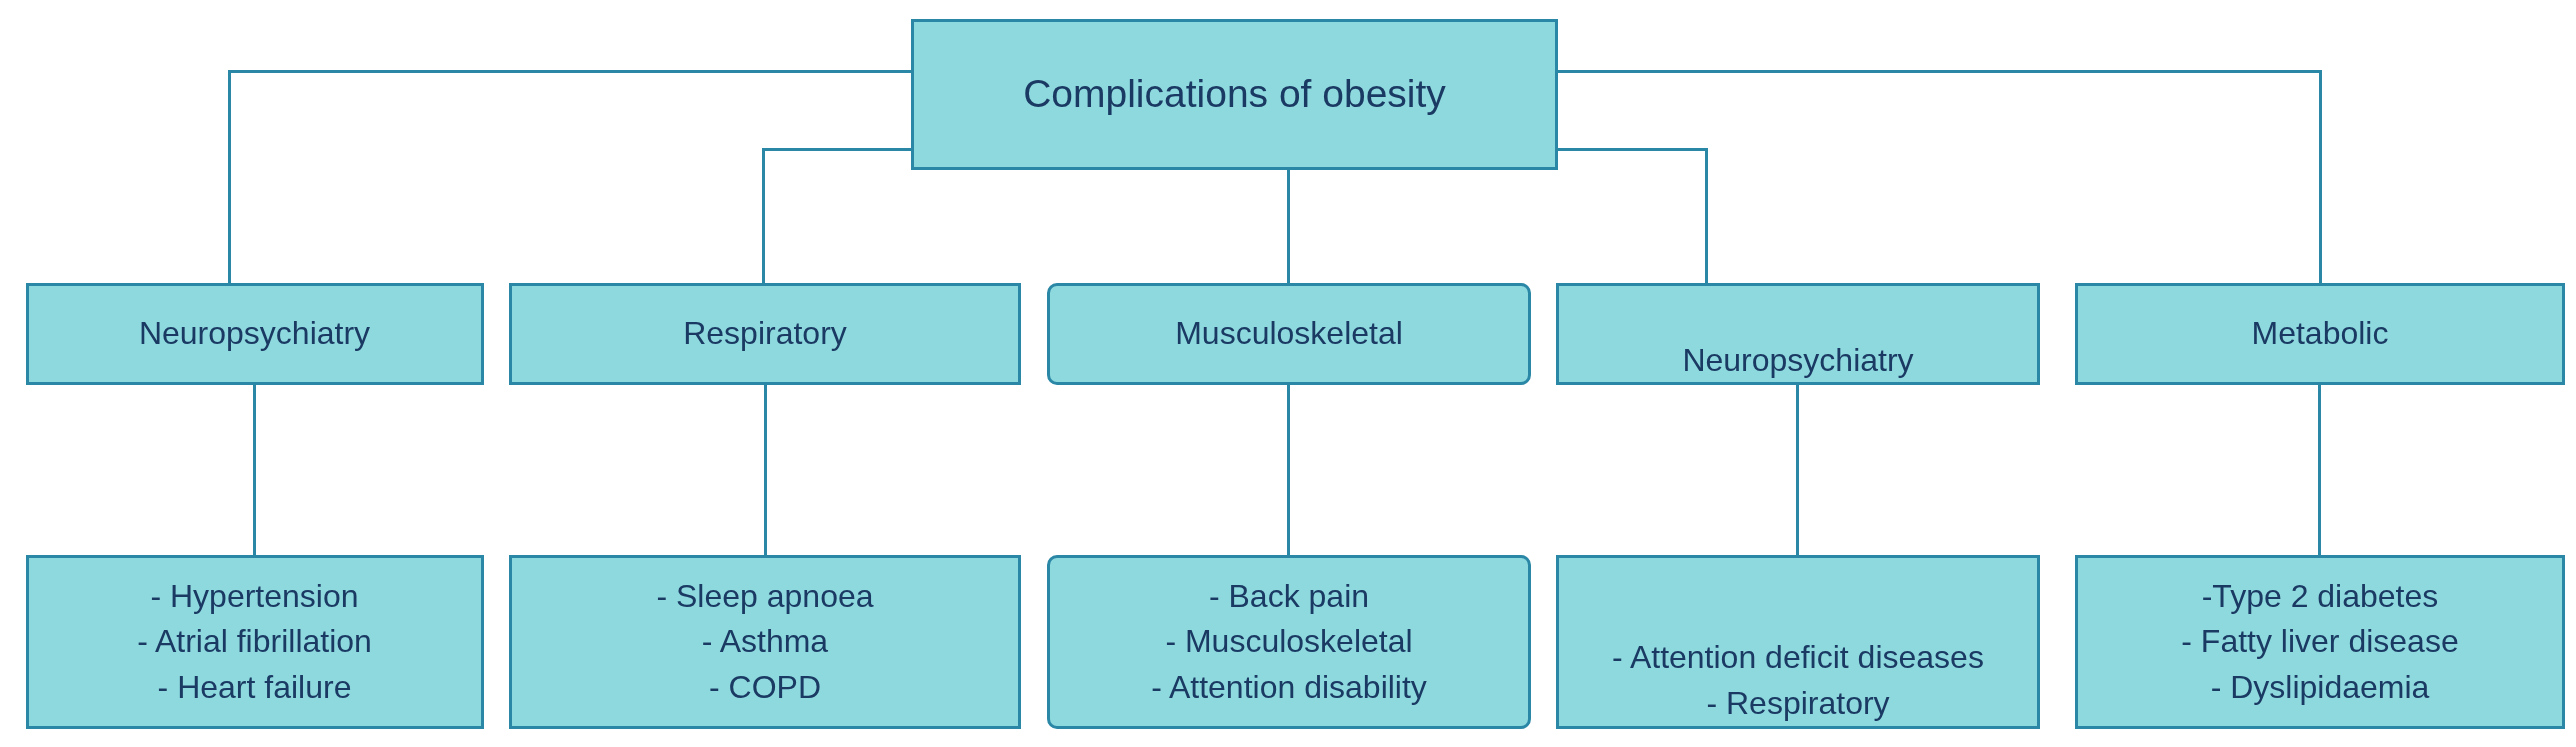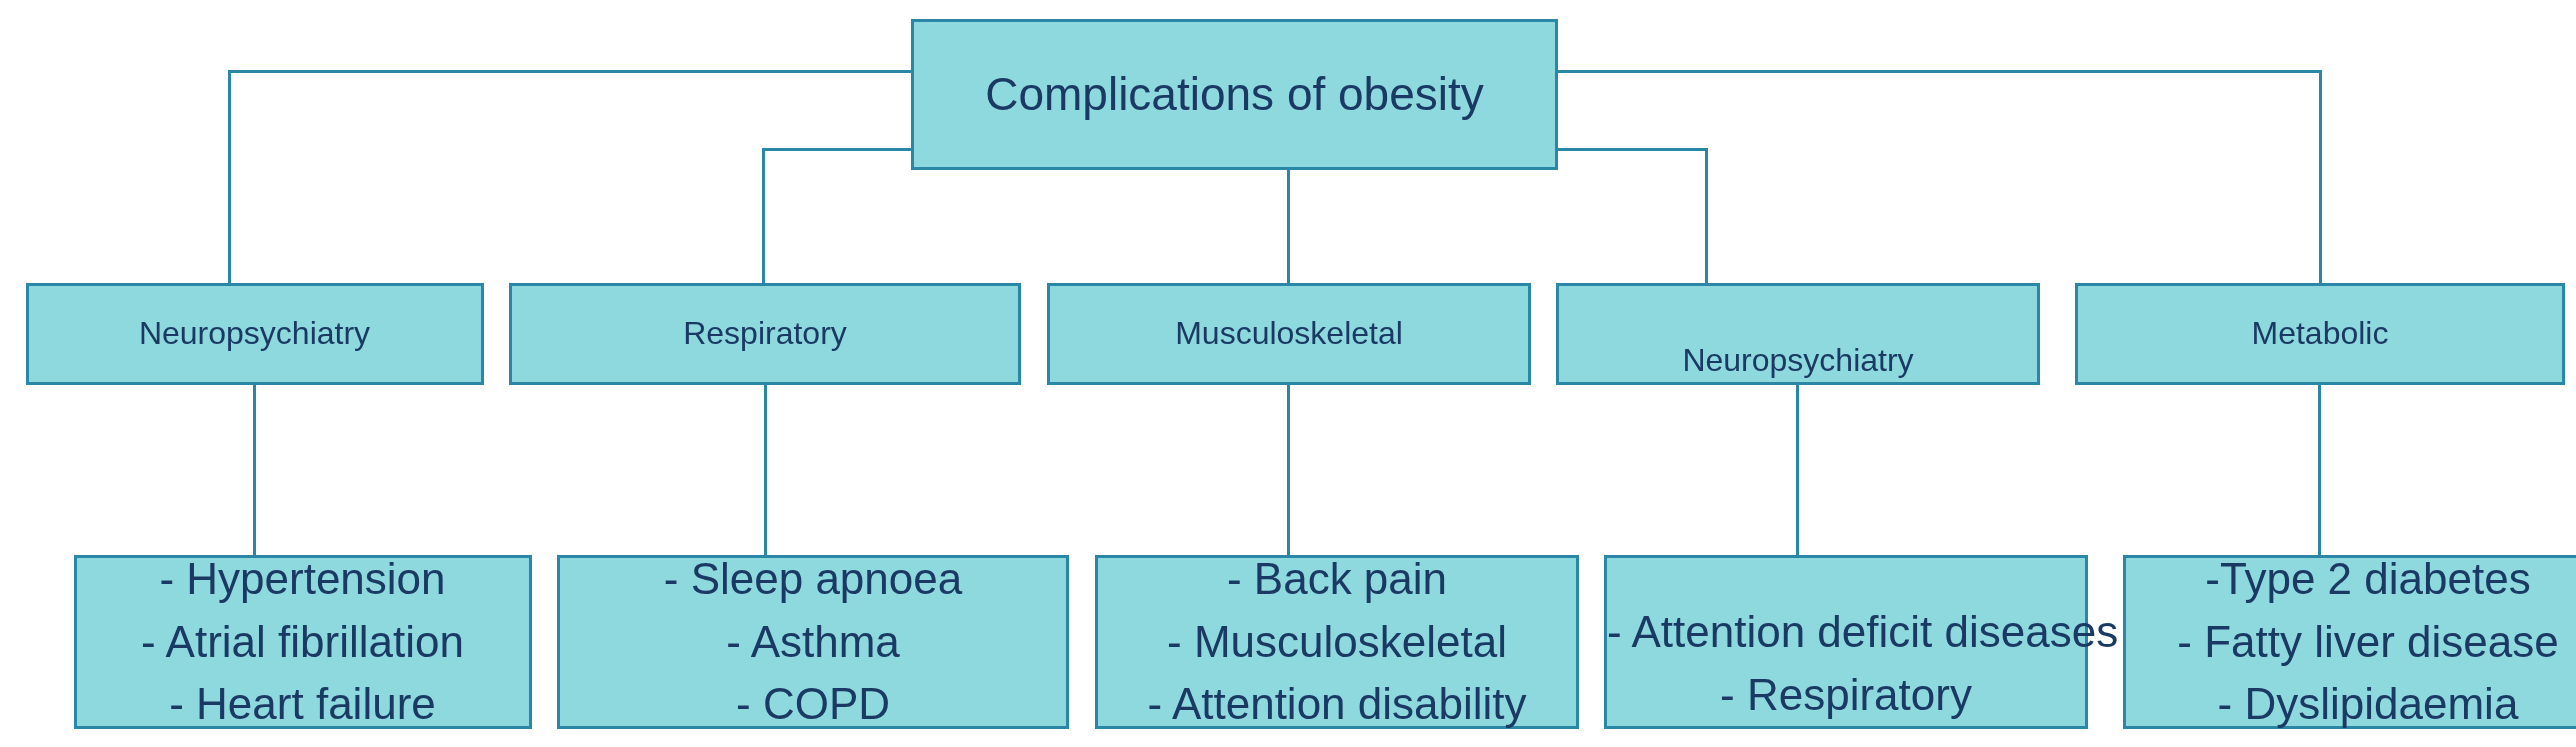--- a/index.html
+++ b/index.html
@@ -44,7 +44,7 @@
     top: 19px;
     width: 647px;
     height: 151px;
-    font-size: 46px;
+    font-size: 39px;
   }
 
   

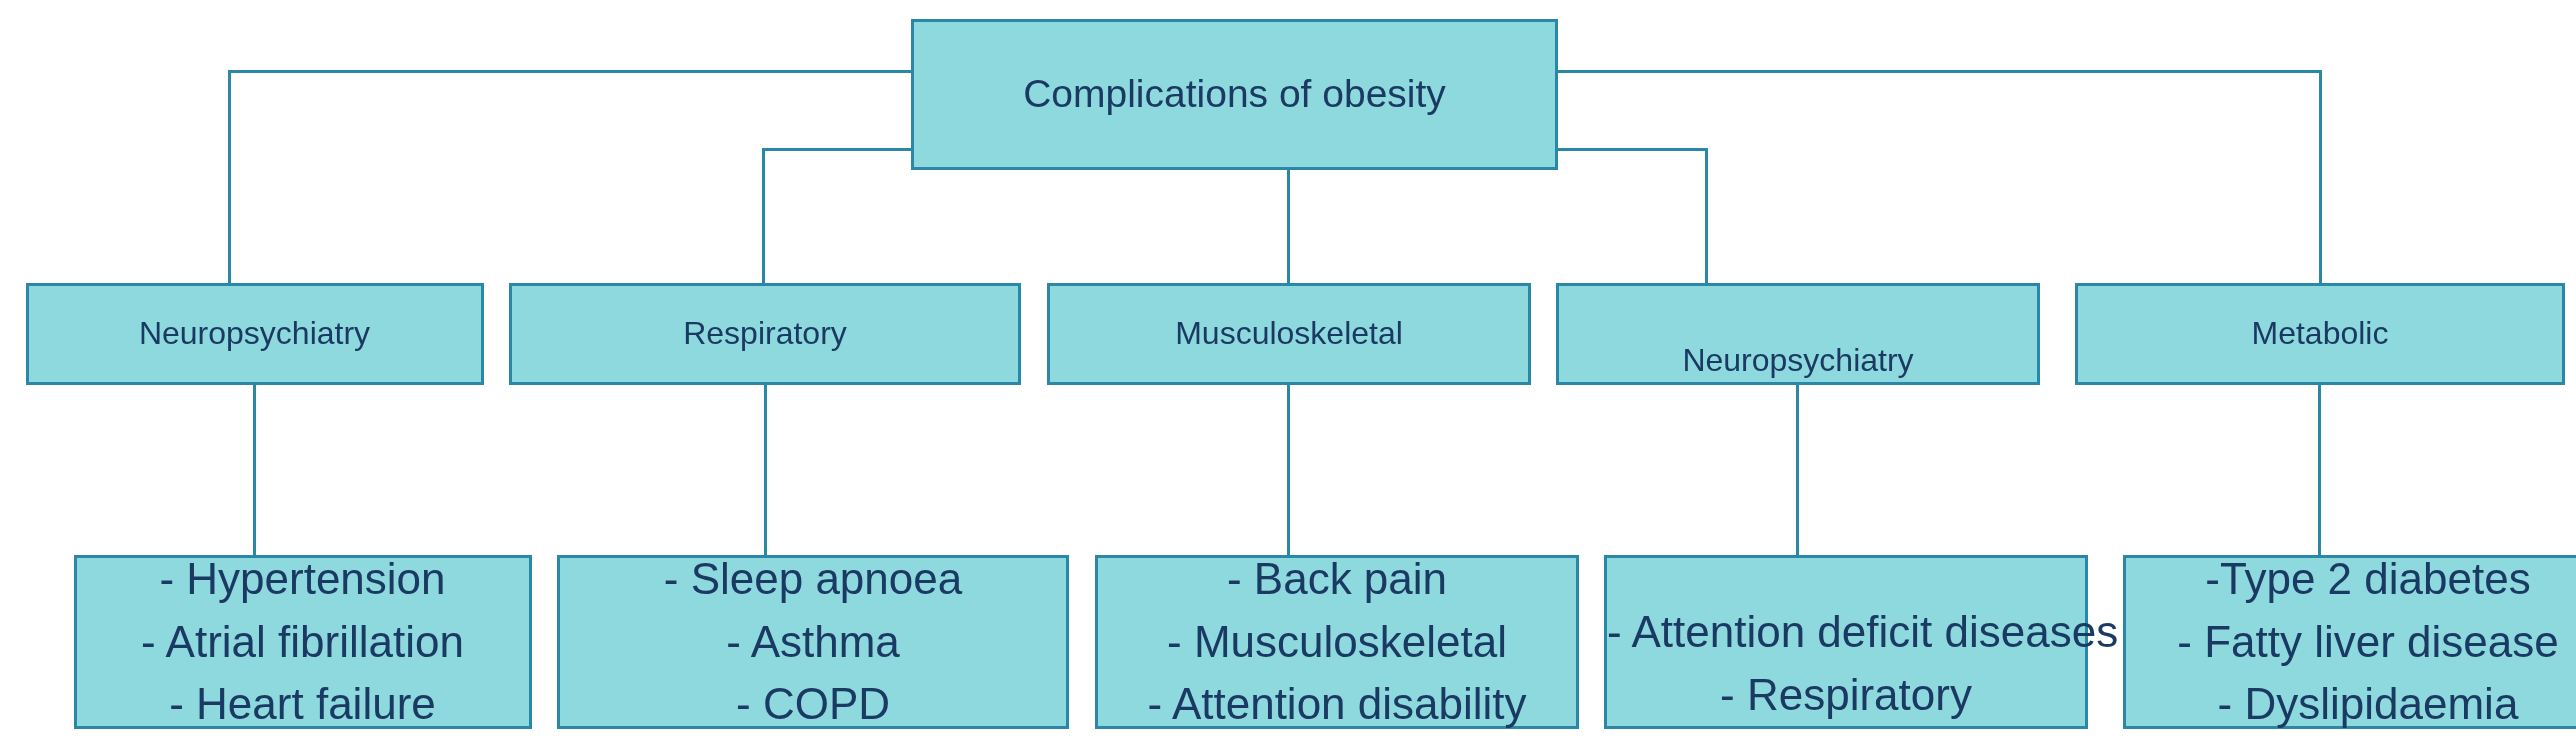--- a/index.html
+++ b/index.html
@@ -72,7 +72,7 @@
   
   .col-0 { left: 25.5px;   width: 458px; }
   .col-1 { left: 509px;  width: 512px; text-align: center; }
-  .col-2 { left: 1047px; width: 484px; }
+  .col-2 { left: 1047px; width: 484px; border-radius: 10px; }
   .col-3 { left: 1556px; width: 484px; align-items: flex-end; }
   .col-4 { left: 2075px; width: 490px; }
 

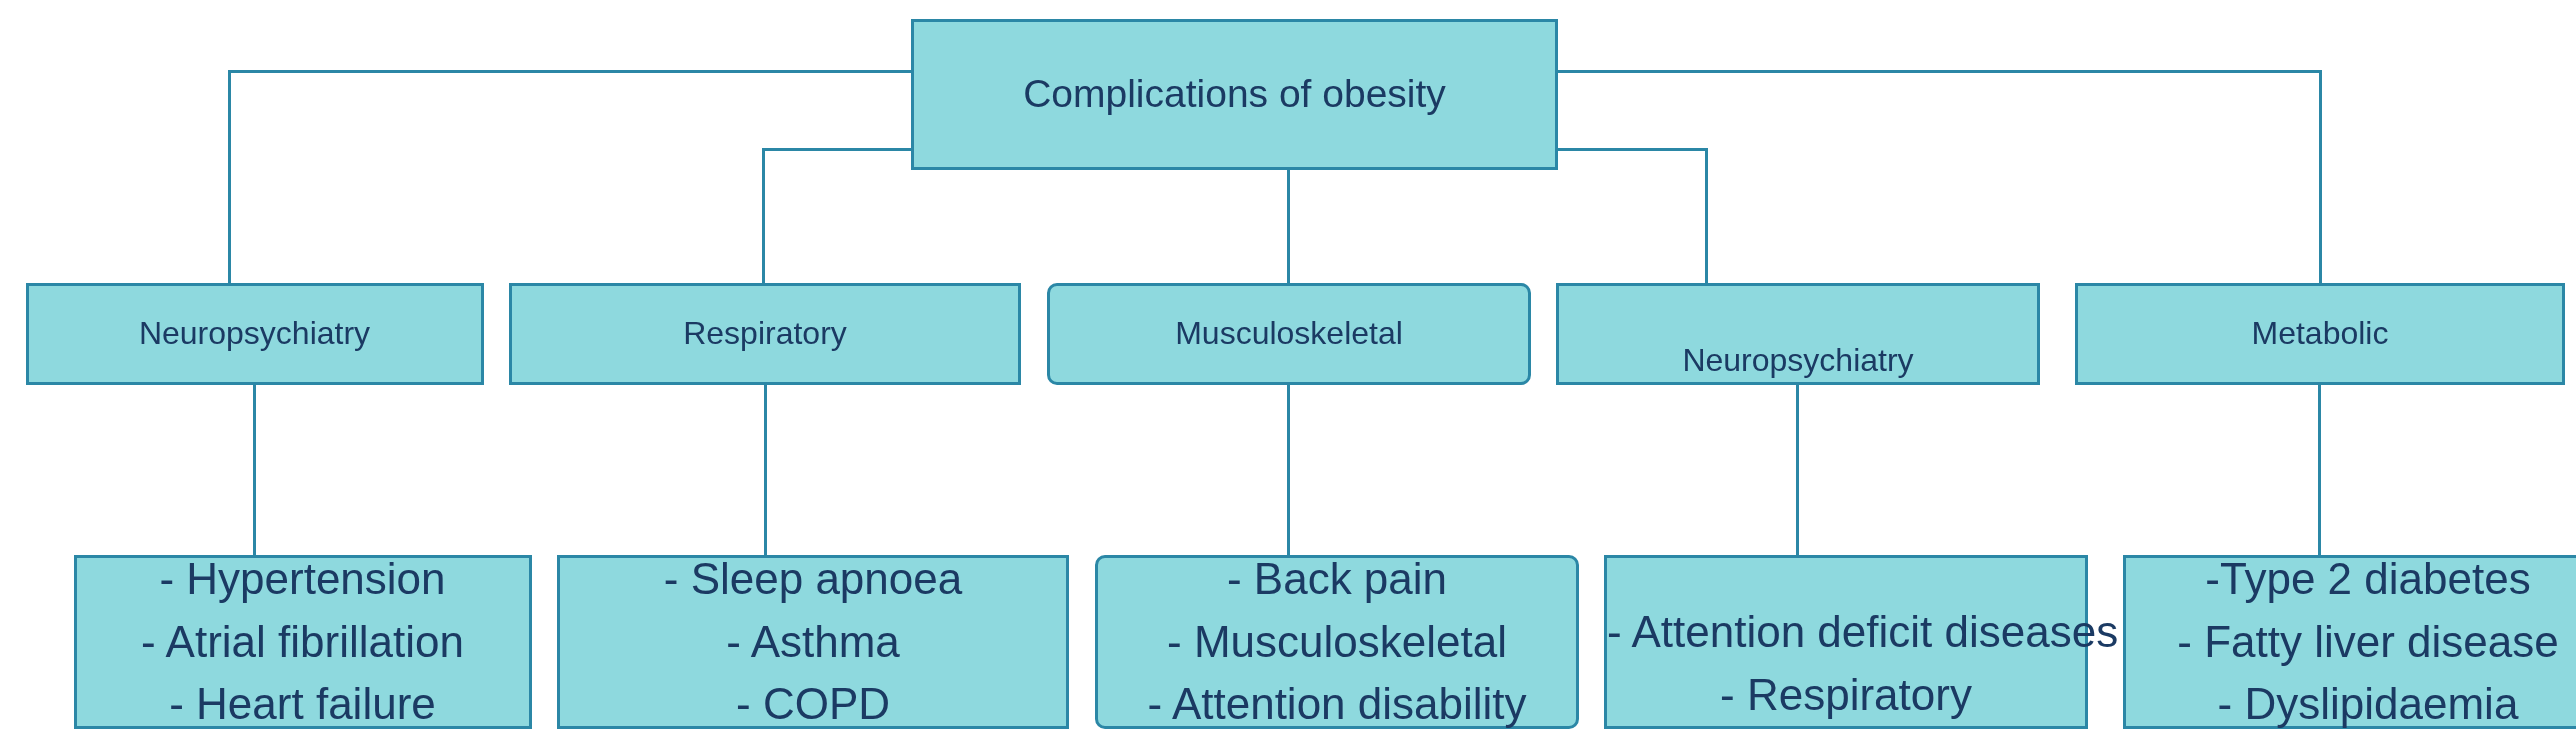--- a/index.html
+++ b/index.html
@@ -58,8 +58,7 @@
   .leaf {
     top: 555px;
     height: 174px;
-    font-size: 44px;
-    margin-left: 48px;
+    font-size: 32px;
   }
   .leaf .node-inner {
     line-height: 1.42;

